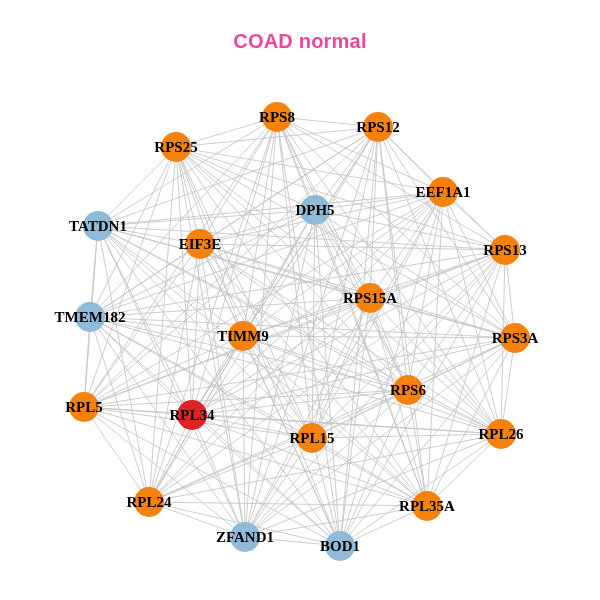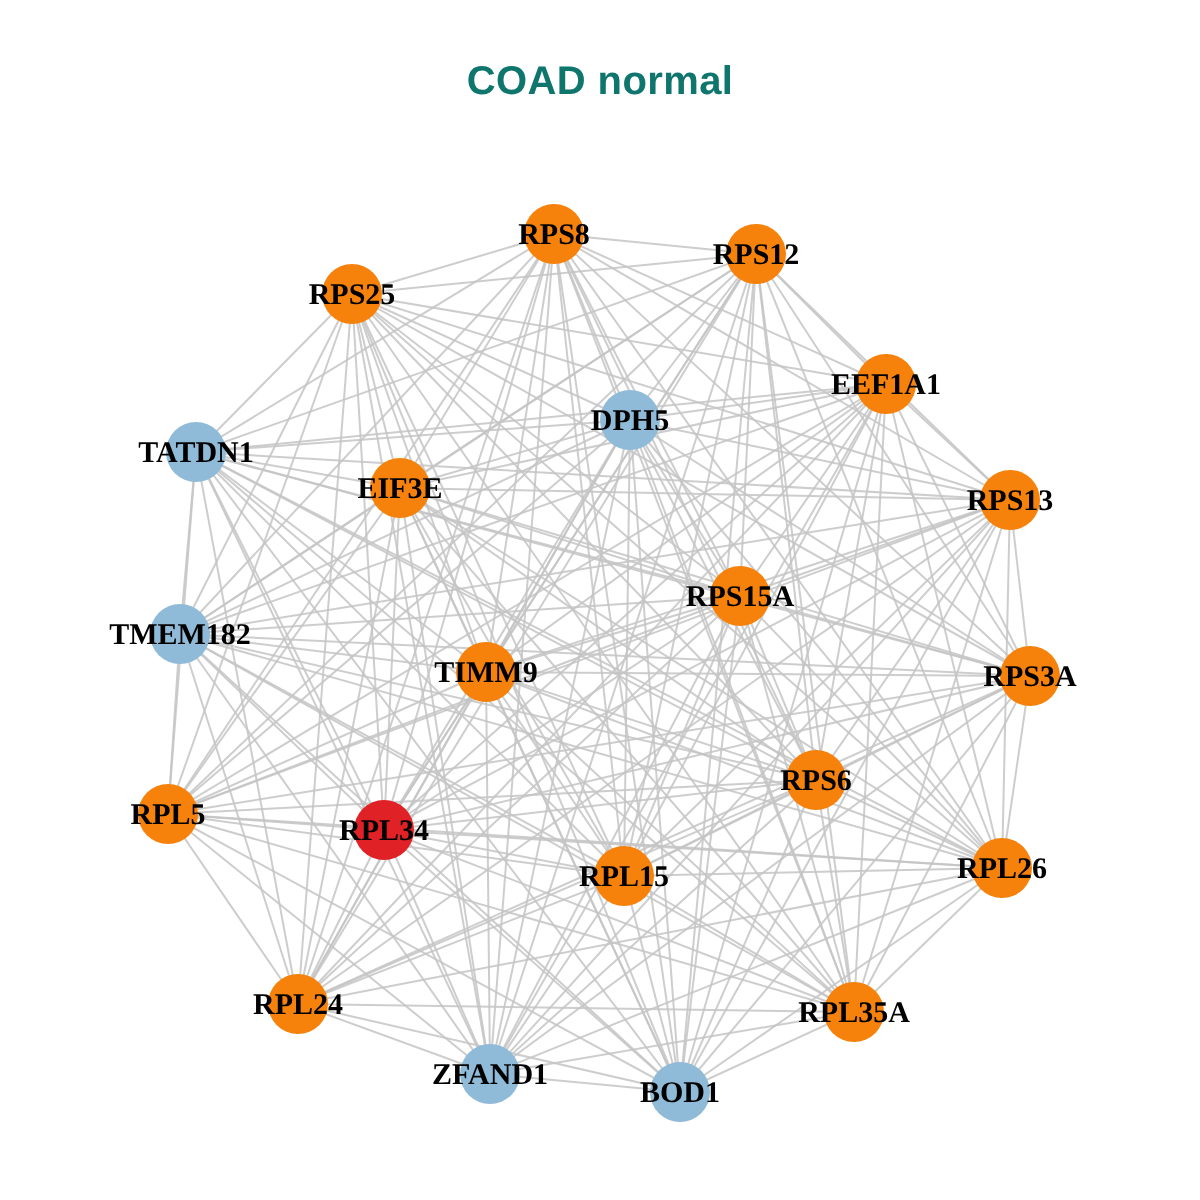--- a/index.html
+++ b/index.html
@@ -45,7 +45,7 @@
 <body>
 
 <div class="figure">
-  <div class="figure-title" style="color: #0f766e;">COAD normal</div>
+  <div class="figure-title" style="color: #ec4899;">COAD normal</div>
   <svg class="network" id="network-svg" width="600" height="600" viewBox="0 0 600 600">
     <g id="edges-layer">
         <line x1="277" y1="117" x2="378" y2="127" stroke="#C4C4C4" stroke-width="1" stroke-opacity="0.85"></line>

